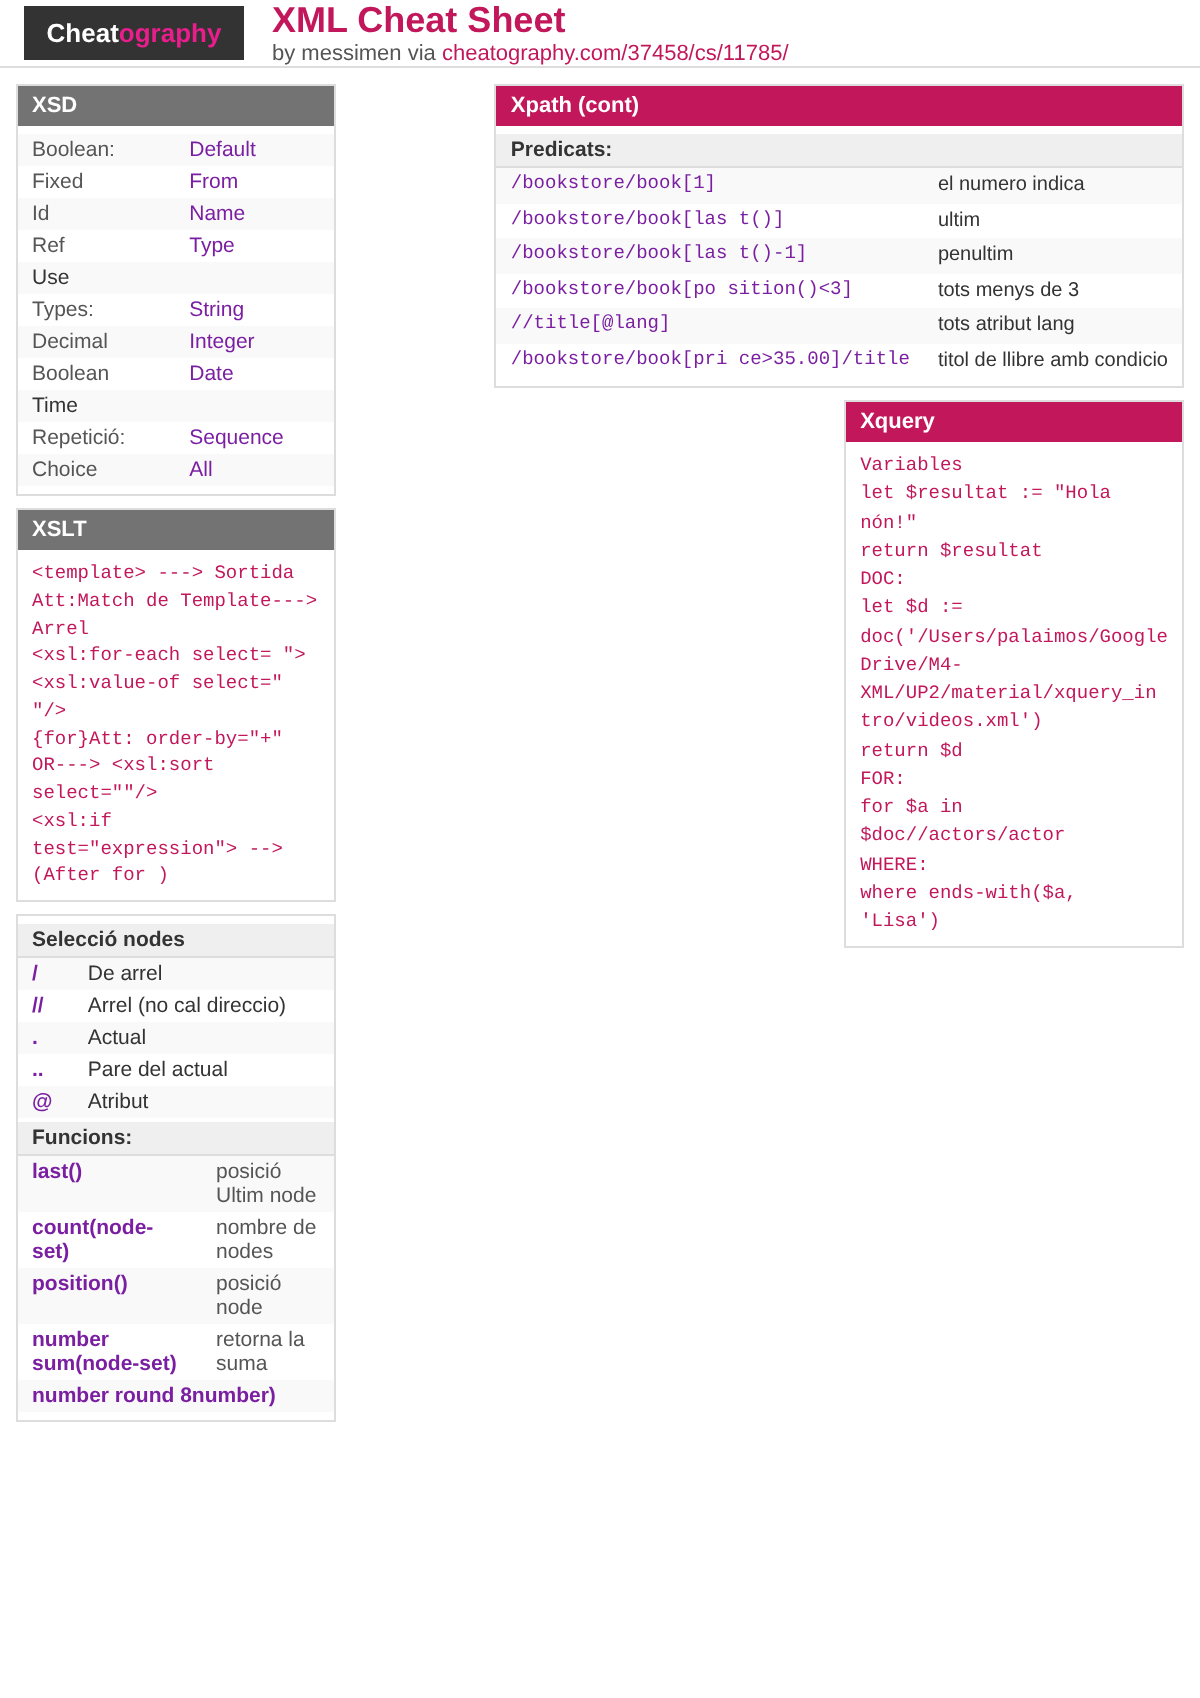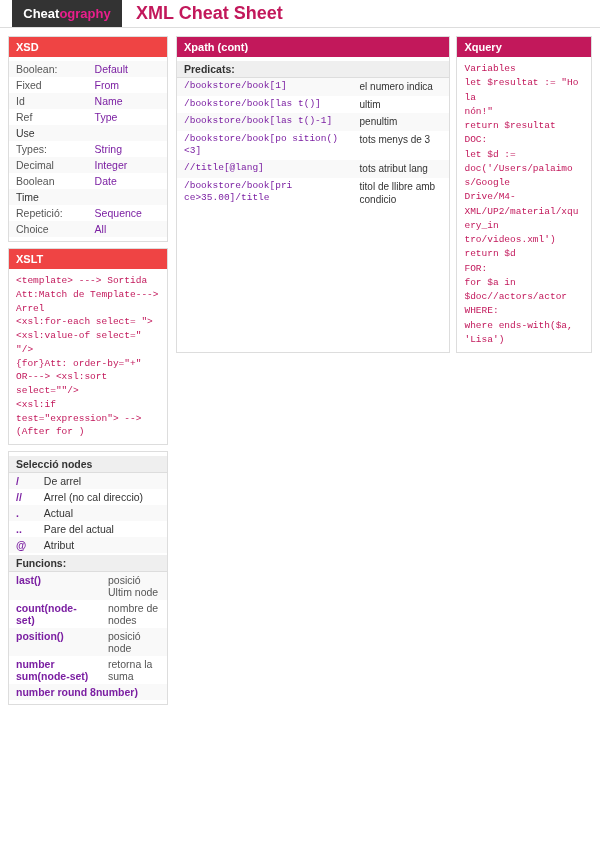--- a/index.html
+++ b/index.html
@@ -219,6 +219,10 @@
     </div>
     <div class="header-title">
       <h1>XML Cheat Sheet</h1>
+      <div class="byline">
+        <span>by messimen via</span>
+        <a href="#">cheatography.com/37458/cs/11785/</a>
+      </div>
     </div>
   </div>
 

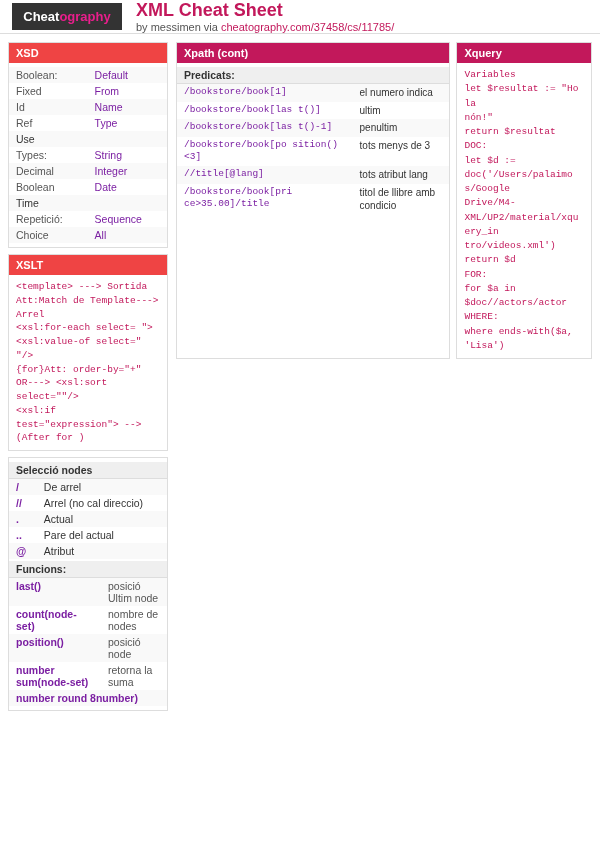--- a/index.html
+++ b/index.html
@@ -91,7 +91,7 @@
       color: #fff;
     }
 
-    .section-header.purple { background: #ef4444; }
+    .section-header.purple { background: #737373; }
     .section-header.pink { background: #c2185b; }
 
     .section-body {

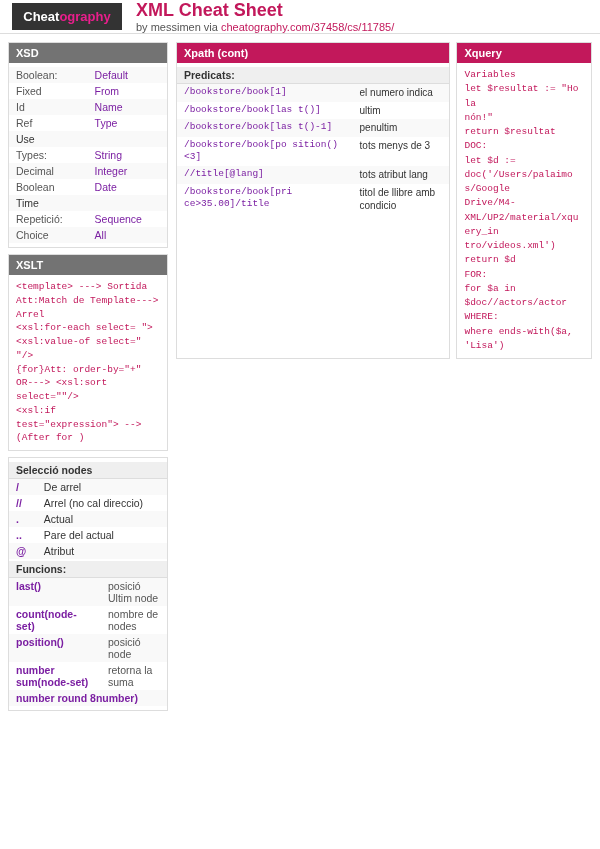--- a/index.html
+++ b/index.html
@@ -74,8 +74,9 @@
     .col-right {
       flex: 1;
       display: flex;
-      flex-direction: row;
+      flex-direction: column;
       gap: 6px;
+      align-items: flex-end;
     }
 
     

